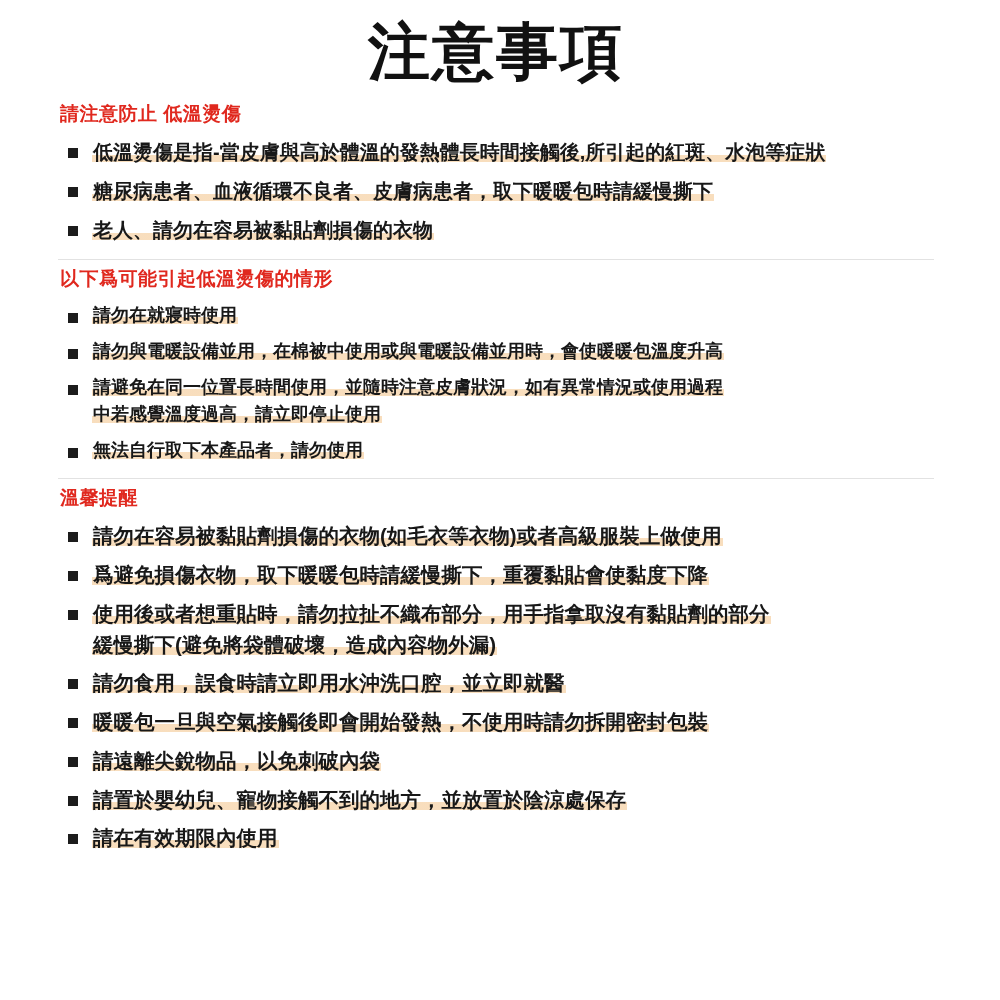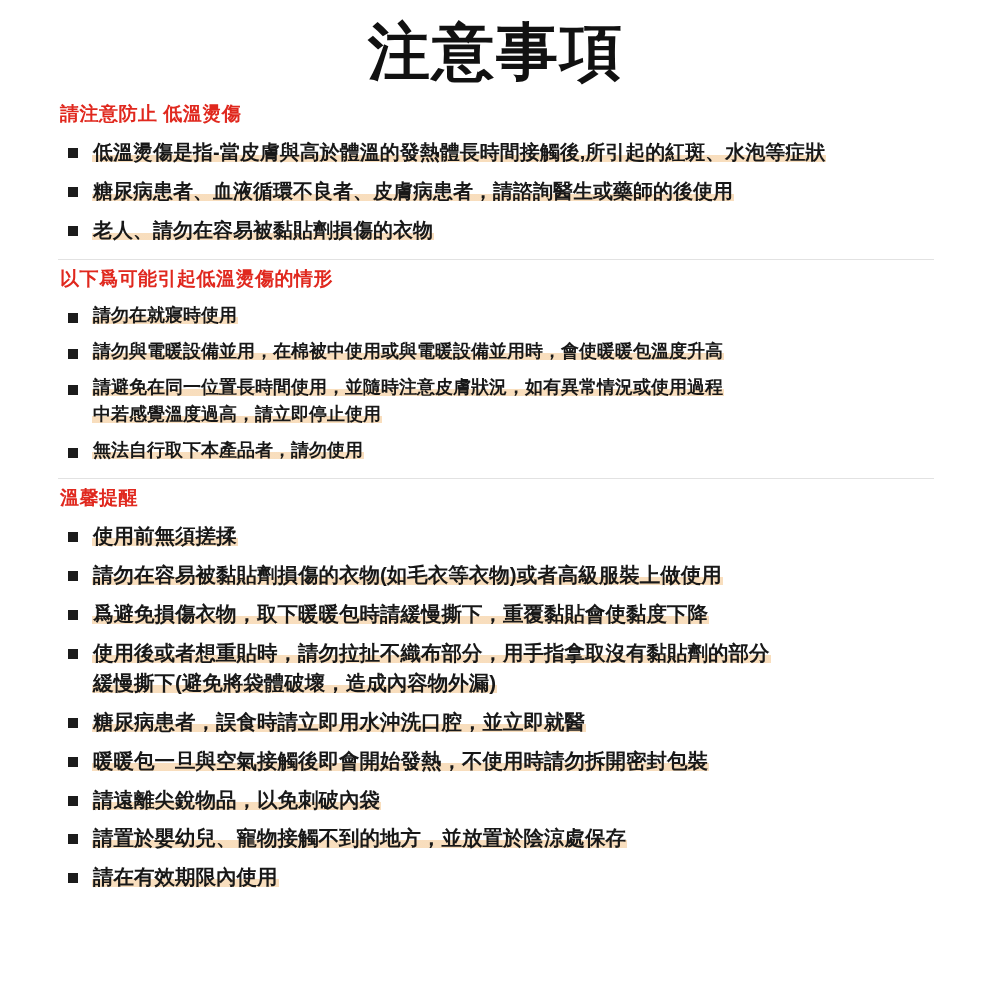--- a/index.html
+++ b/index.html
@@ -90,7 +90,7 @@
     <div class="section-heading">請注意防止 低溫燙傷</div>
     <ul class="bullets">
       <li><span class="hl">低溫燙傷是指-當皮膚與高於體溫的發熱體長時間接觸後,所引起的紅斑、水泡等症狀</span></li>
-      <li><span class="hl">糖尿病患者、血液循環不良者、皮膚病患者，請諮詢醫生或藥師的後使用</span></li>
+      <li><span class="hl">糖尿病患者、血液循環不良者、皮膚病患者，取下暖暖包時請緩慢撕下</span></li>
       <li><span class="hl">老人、請勿在容易被黏貼劑損傷的衣物</span></li>
     </ul>
   </div>

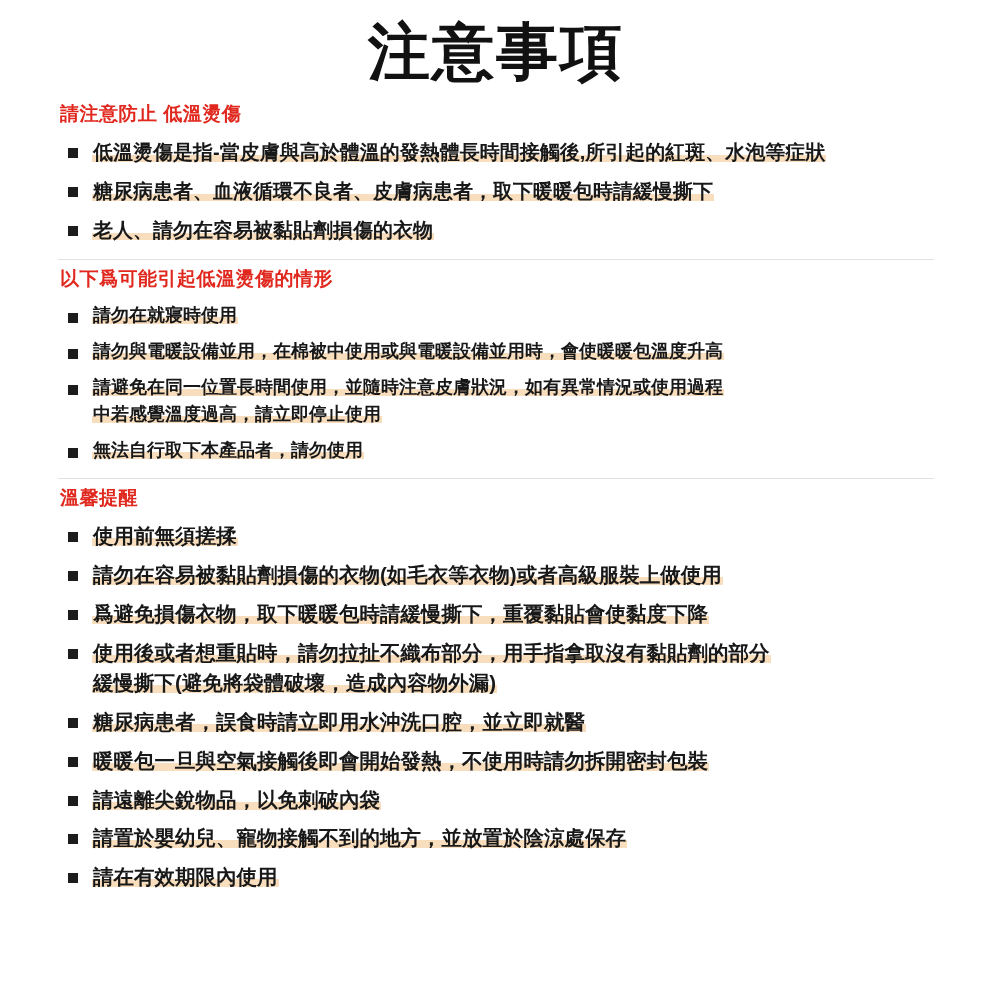--- a/index.html
+++ b/index.html
@@ -115,7 +115,6 @@
   <div class="section sec3">
     <div class="section-heading">溫馨提醒</div>
     <ul class="bullets">
-      <li><span class="hl">使用前無須搓揉</span></li>
       <li><span class="hl">請勿在容易被黏貼劑損傷的衣物(如毛衣等衣物)或者高級服裝上做使用</span></li>
       <li><span class="hl">爲避免損傷衣物，取下暖暖包時請緩慢撕下，重覆黏貼會使黏度下降</span></li>
       <li>

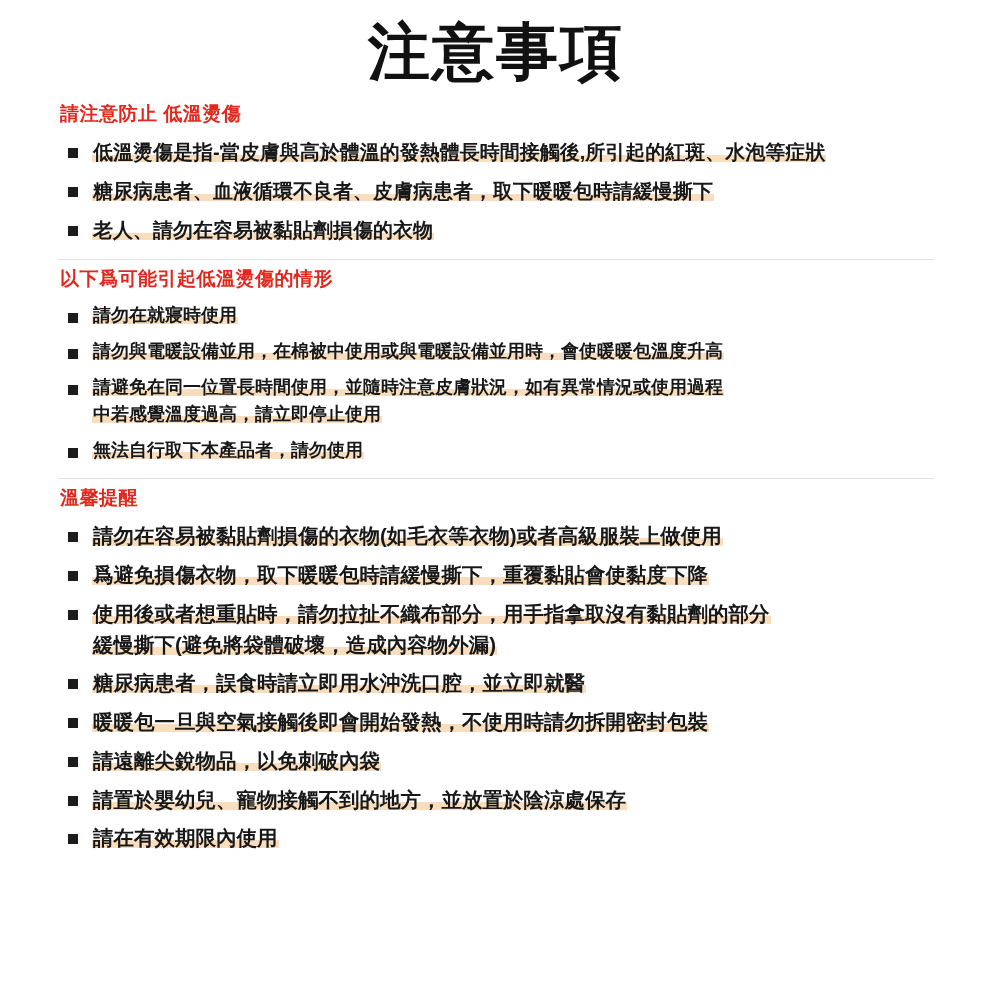--- a/index.html
+++ b/index.html
@@ -121,7 +121,7 @@
         <span class="hl">使用後或者想重貼時，請勿拉扯不織布部分，用手指拿取沒有黏貼劑的部分</span>
         <span class="sub-line"><span class="hl">緩慢撕下(避免將袋體破壞，造成內容物外漏)</span></span>
       </li>
-      <li><span class="hl">糖尿病患者，誤食時請立即用水沖洗口腔，並立即就醫</span></li>
+      <li><span class="hl">請勿食用，誤食時請立即用水沖洗口腔，並立即就醫</span></li>
       <li><span class="hl">暖暖包一旦與空氣接觸後即會開始發熱，不使用時請勿拆開密封包裝</span></li>
       <li><span class="hl">請遠離尖銳物品，以免刺破內袋</span></li>
       <li><span class="hl">請置於嬰幼兒、寵物接觸不到的地方，並放置於陰涼處保存</span></li>

